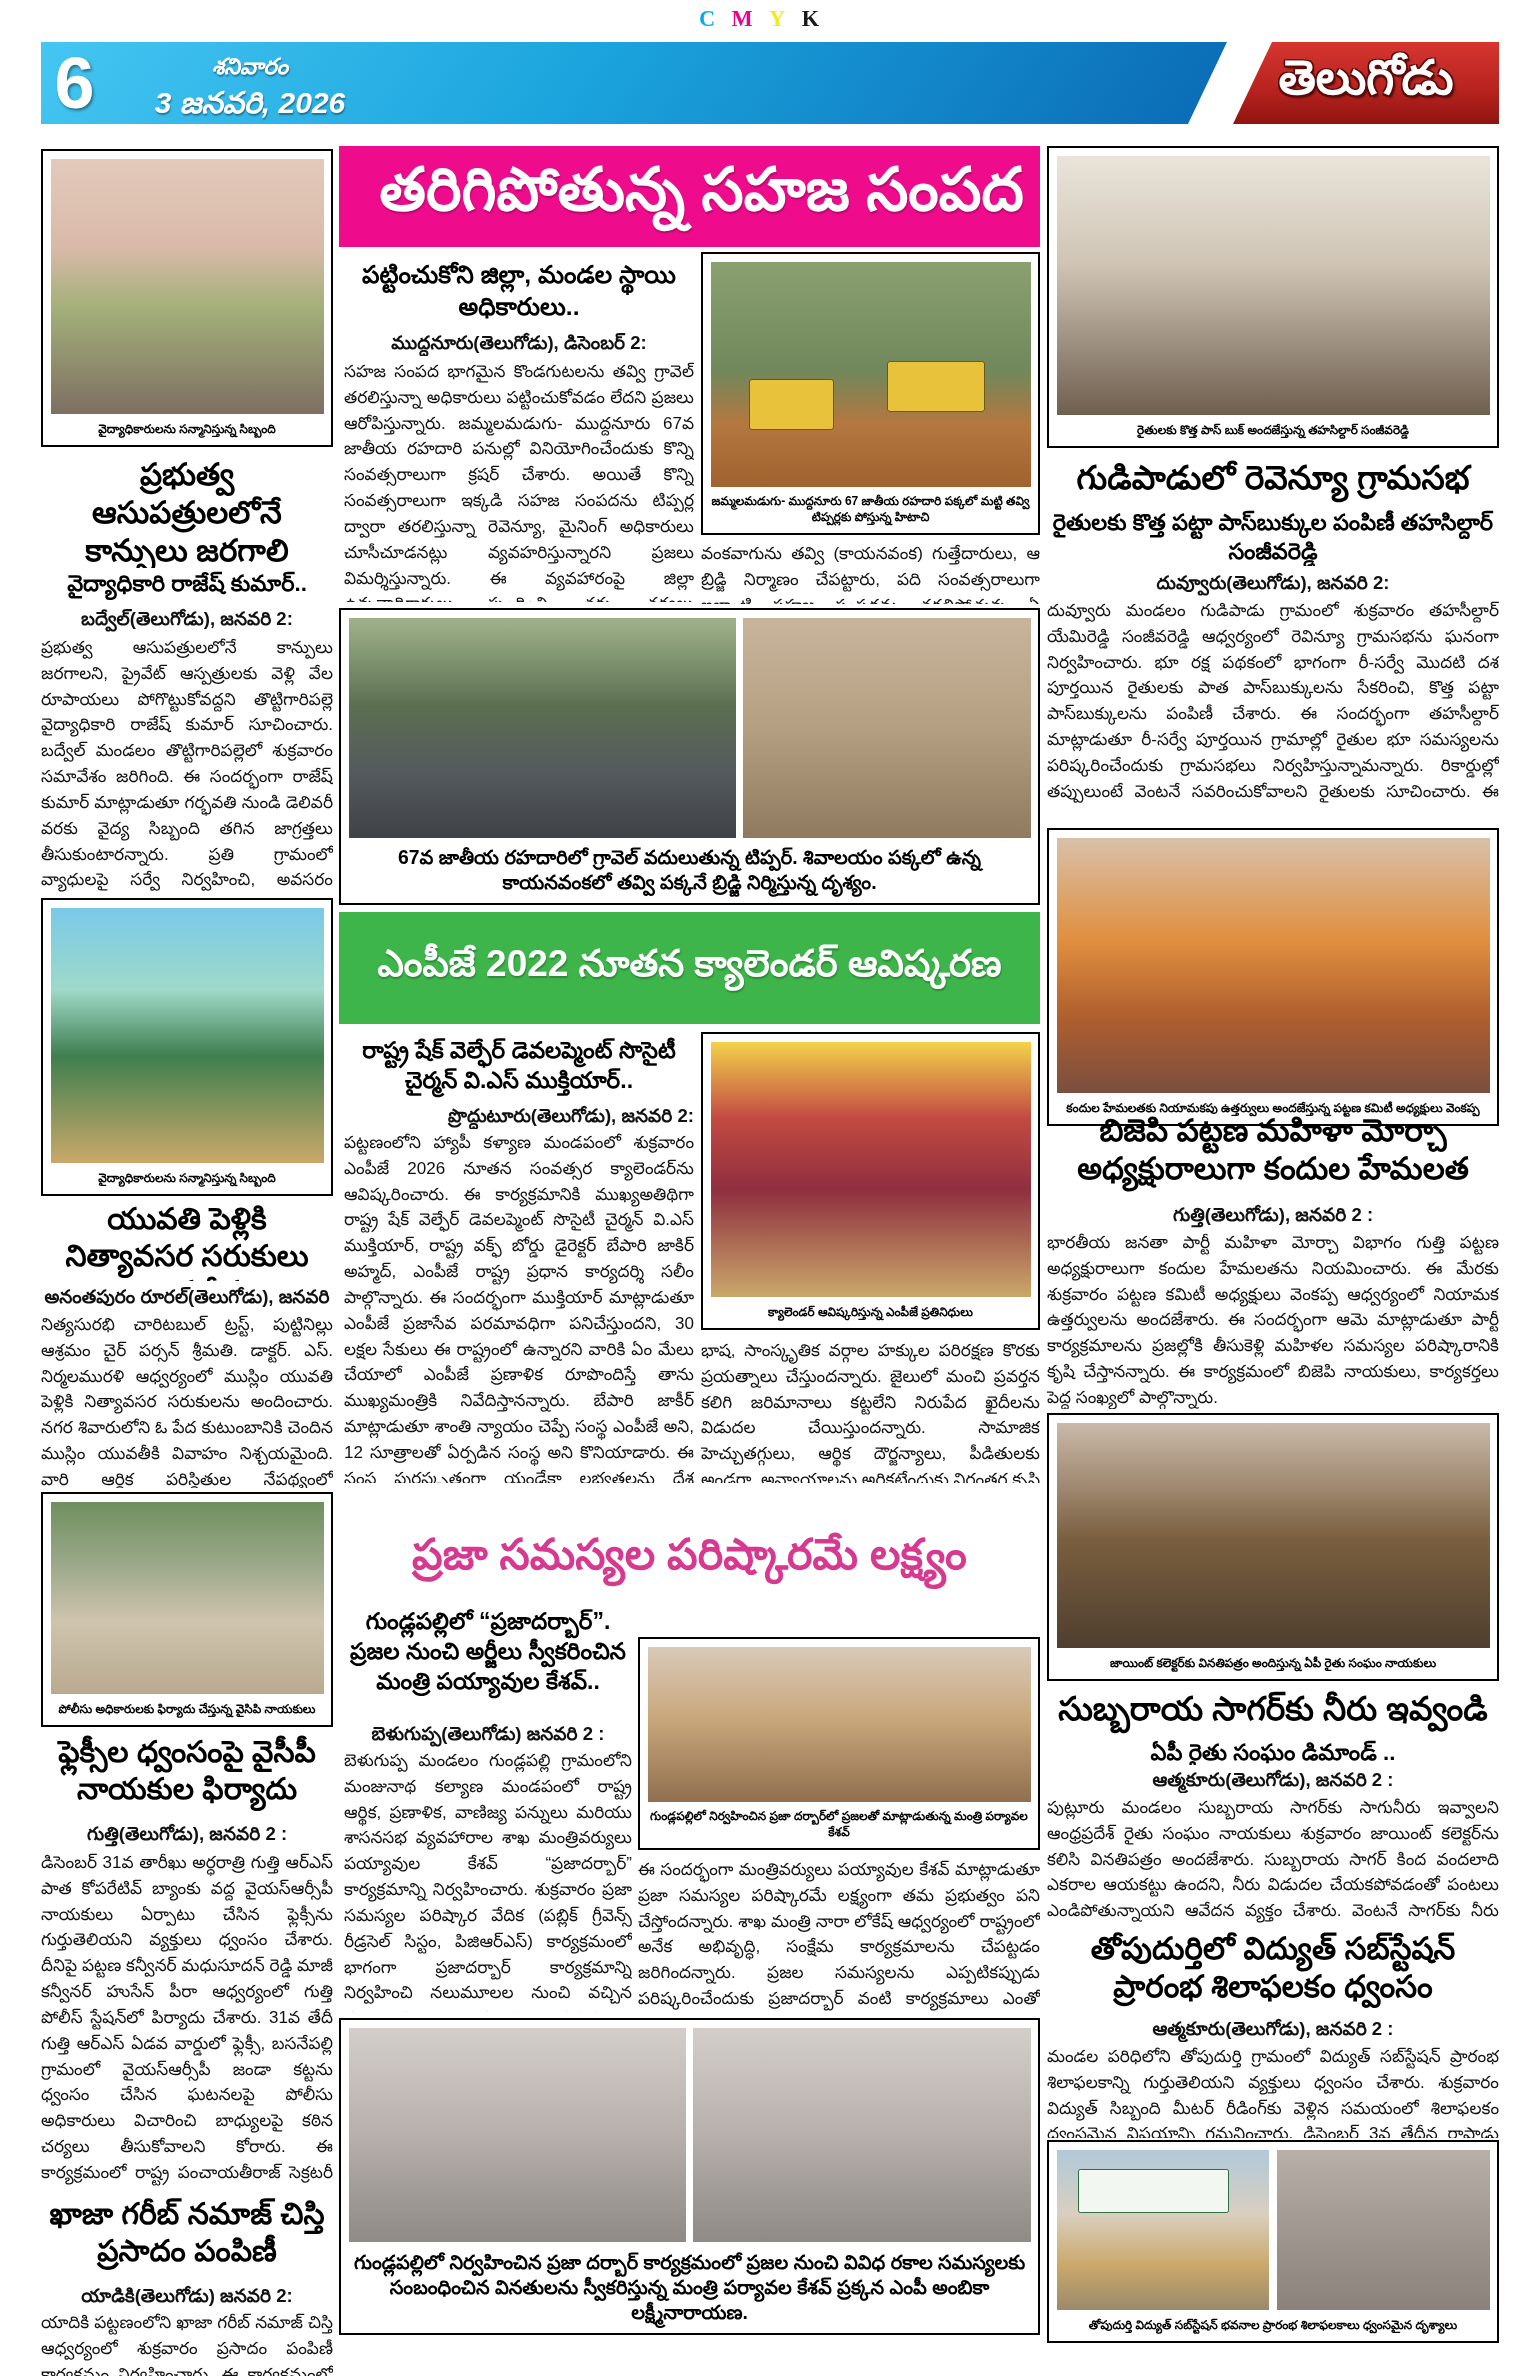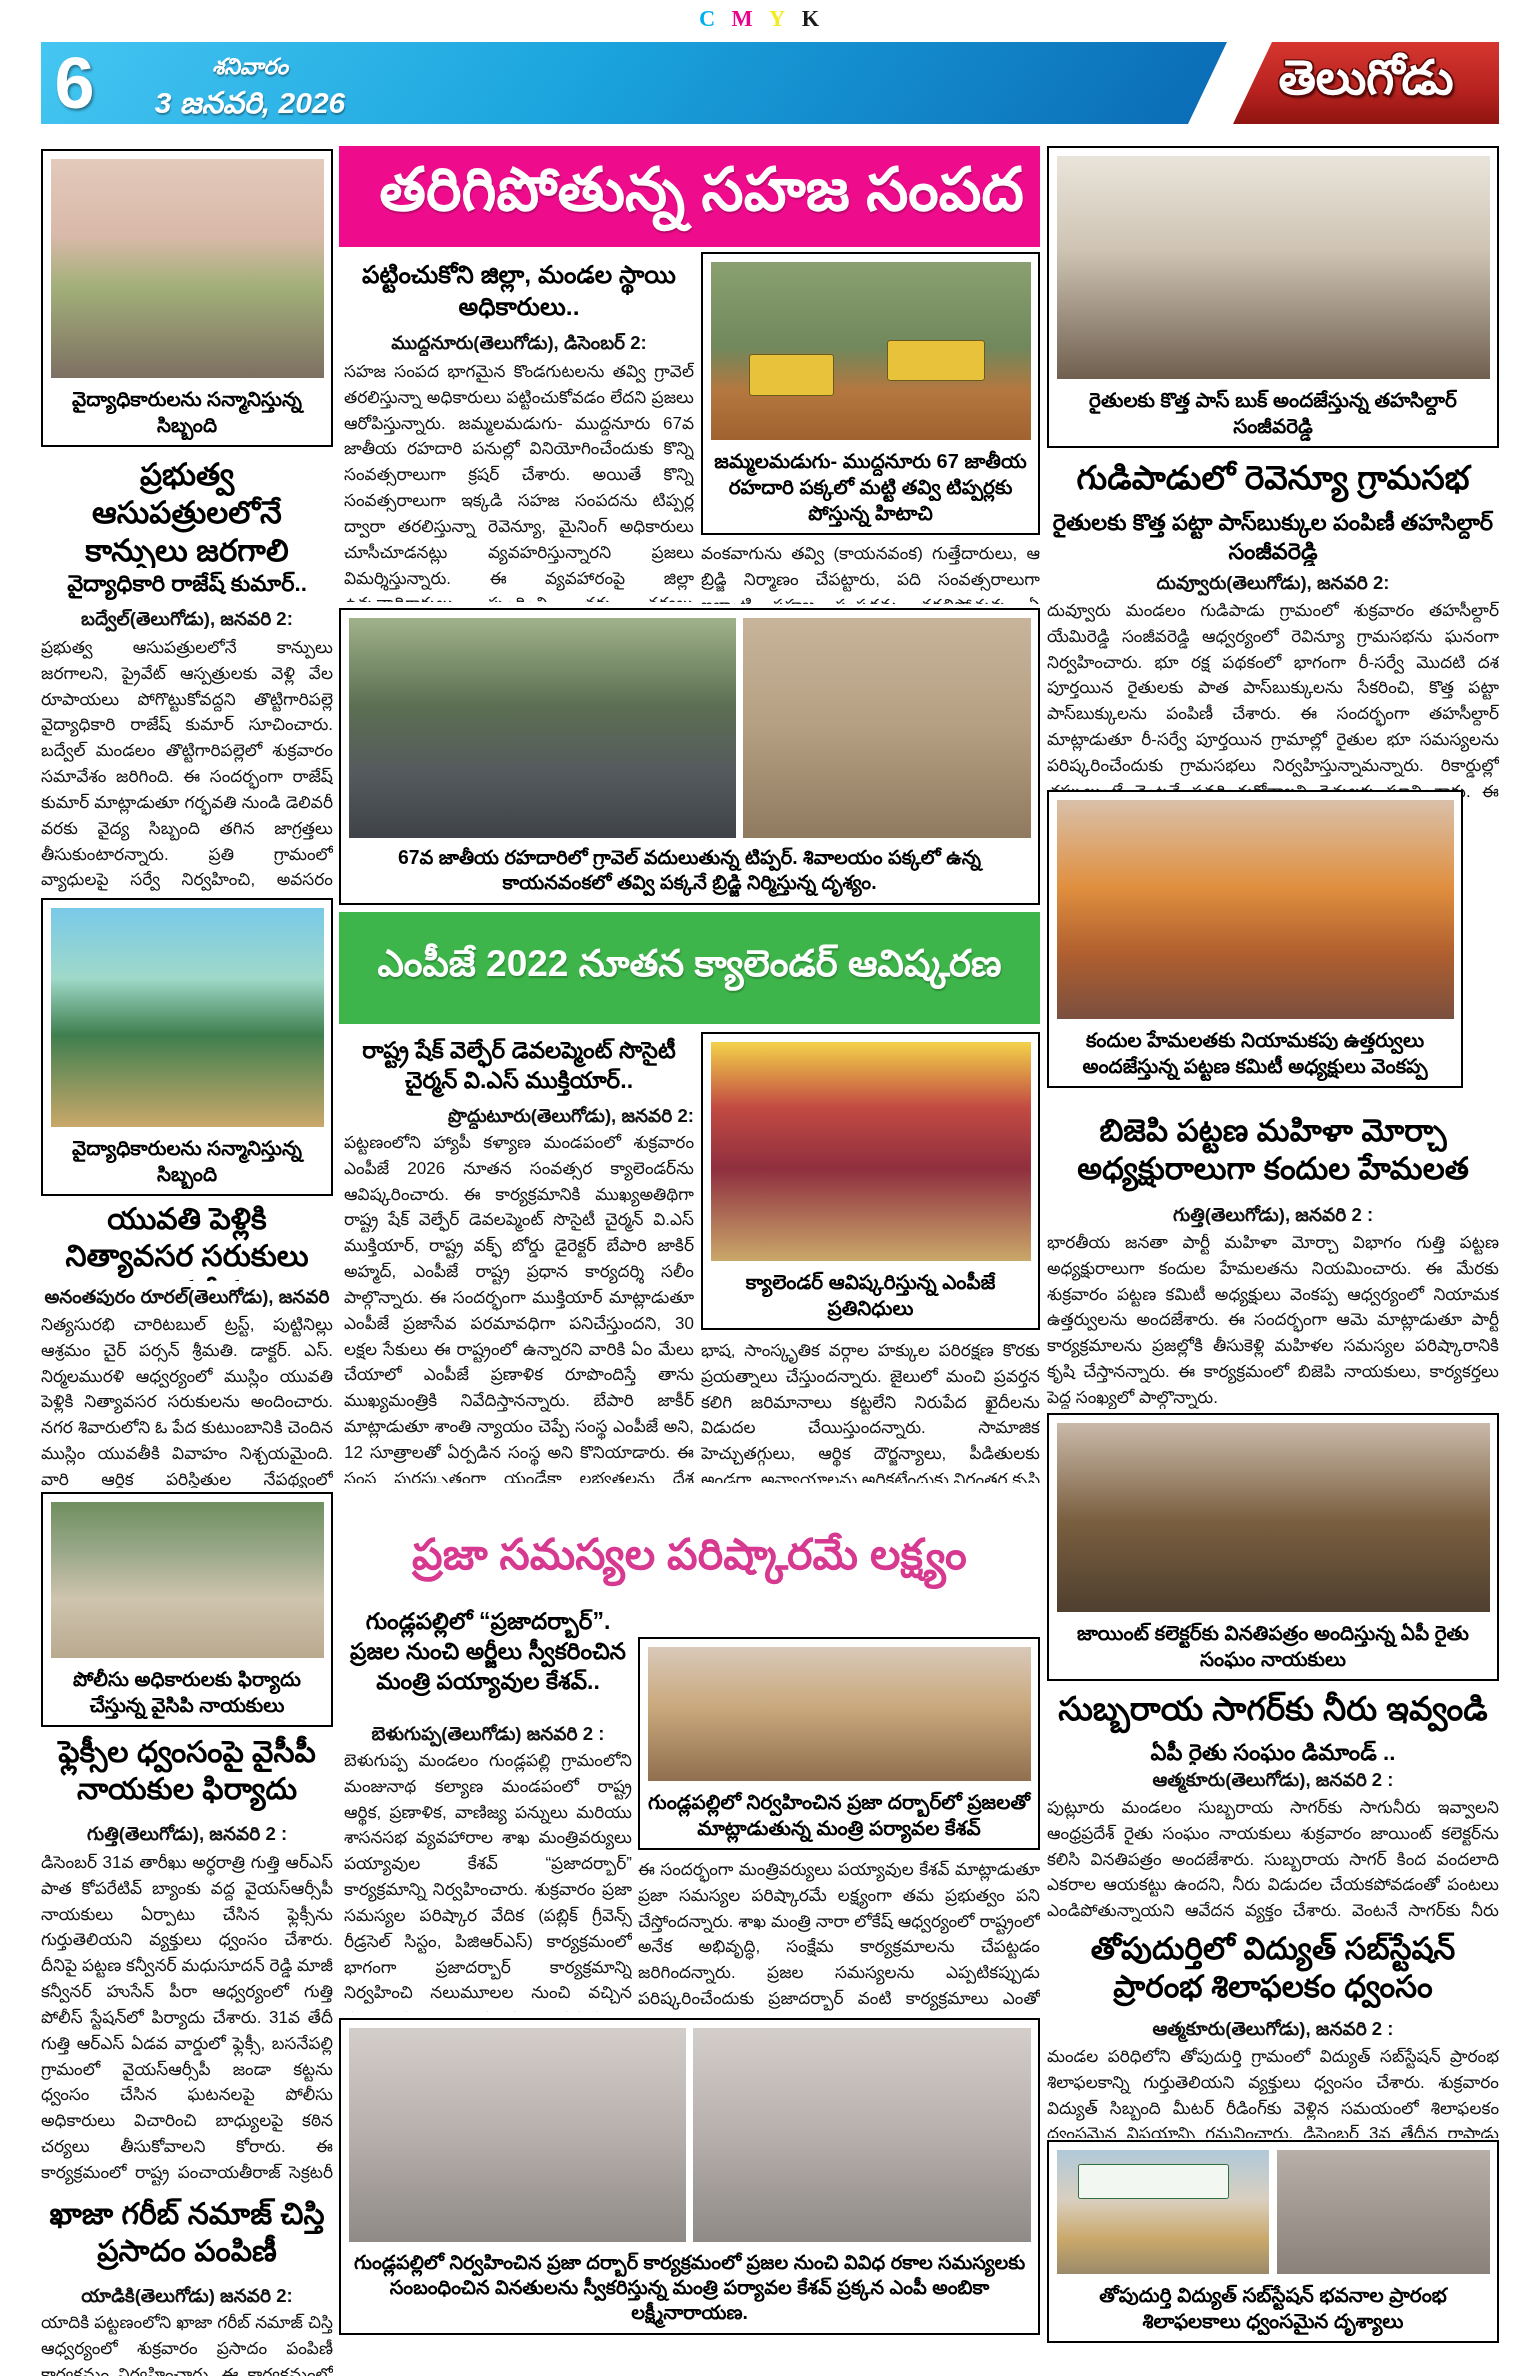--- a/index.html
+++ b/index.html
@@ -25,7 +25,7 @@
   .prow{display:flex;gap:7.5px;flex:1;}
   .prow .photo{flex:1;}
   .caption{font-weight:bold;text-align:center;font-size:19.4px;line-height:1.3;padding-top:7.5px;color:#000;}
-  .caption.sm{font-size:20px;}
+  .caption.sm{font-size:12px;}
   
   .headline{font-weight:bold;text-align:center;color:#000;line-height:1.22;overflow:hidden;}
   .subhead{font-weight:bold;text-align:center;color:#000;line-height:1.3;overflow:hidden;}

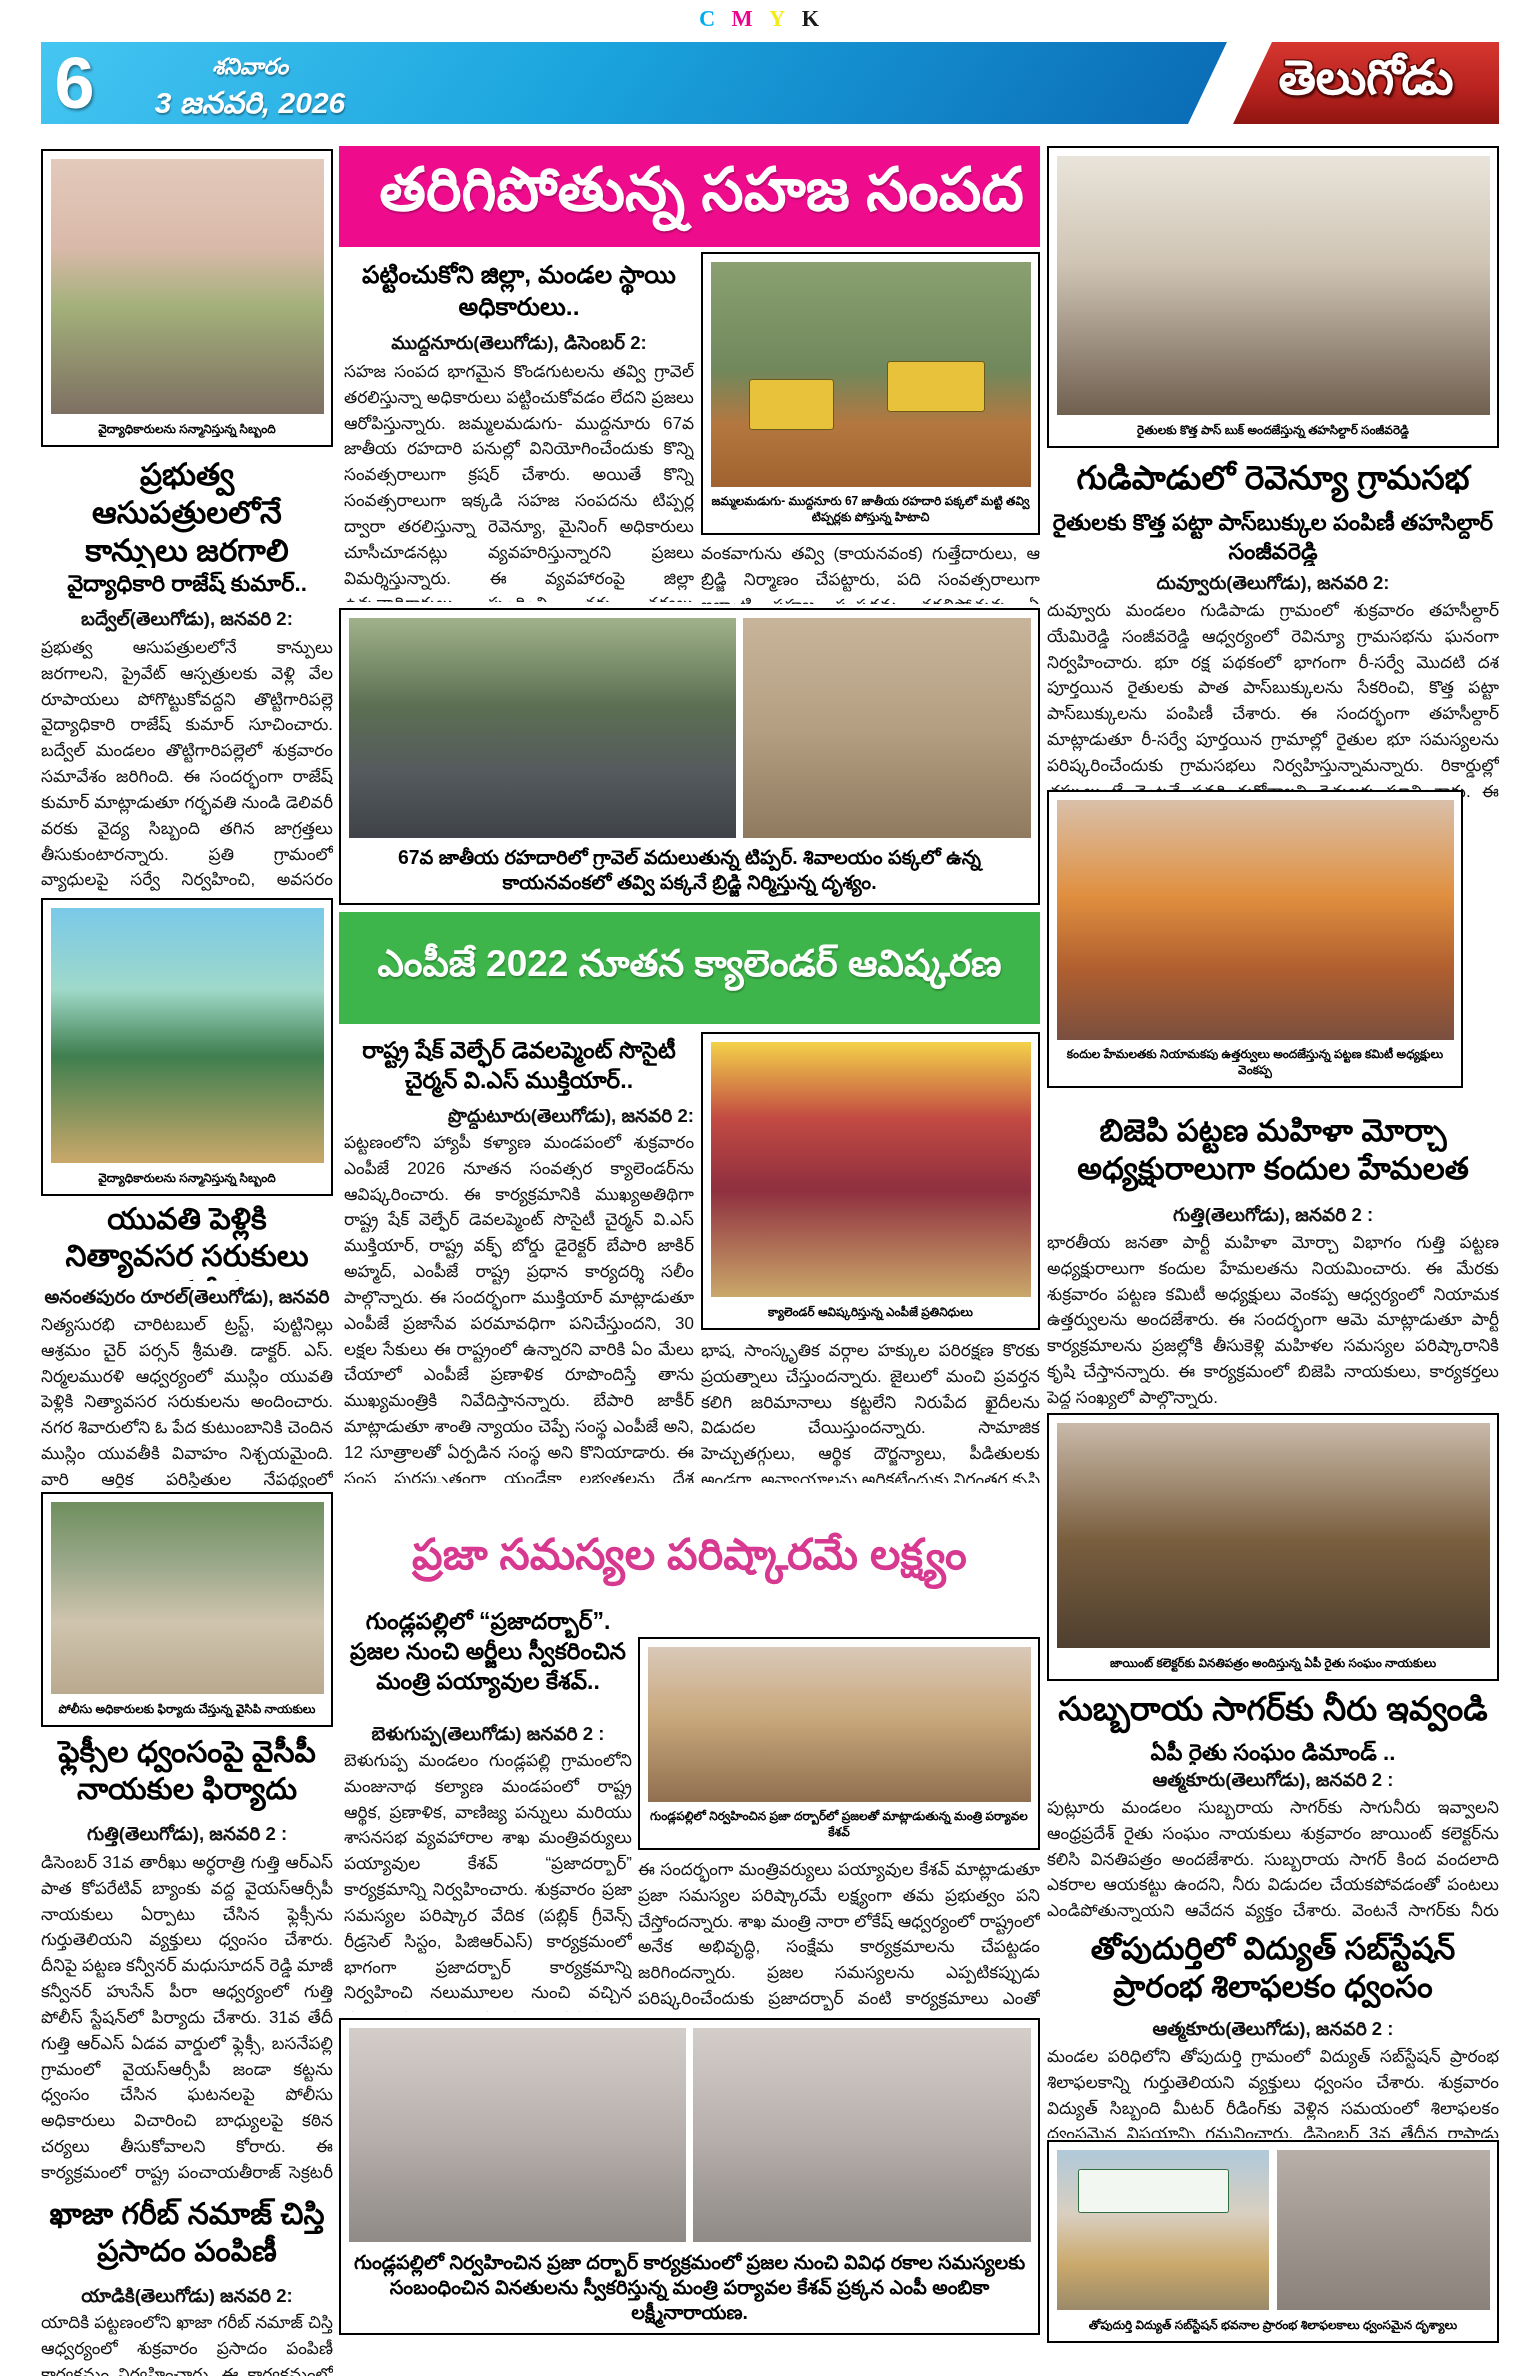--- a/index.html
+++ b/index.html
@@ -184,7 +184,7 @@
   <div class="abs dateline" style="left:1047px;top:572px;width:452px;height:24px;">దువ్వూరు(తెలుగోడు), జనవరి 2:</div>
   <div class="abs bodytx" style="left:1047px;top:598px;width:452px;height:206px;">దువ్వూరు మండలం గుడిపాడు గ్రామంలో శుక్రవారం తహసీల్దార్ యేమిరెడ్డి సంజీవరెడ్డి ఆధ్వర్యంలో రెవిన్యూ గ్రామసభను ఘనంగా నిర్వహించారు. భూ రక్ష పథకంలో భాగంగా రీ-సర్వే మొదటి దశ పూర్తయిన రైతులకు పాత పాస్‌బుక్కులను సేకరించి, కొత్త పట్టా పాస్‌బుక్కులను పంపిణీ చేశారు. ఈ సందర్భంగా తహసీల్దార్ మాట్లాడుతూ రీ-సర్వే పూర్తయిన గ్రామాల్లో రైతుల భూ సమస్యలను పరిష్కరించేందుకు గ్రామసభలు నిర్వహిస్తున్నామన్నారు. రికార్డుల్లో తప్పులుంటే వెంటనే సవరించుకోవాలని రైతులకు సూచించారు. ఈ కార్యక్రమంలో రెవెన్యూ సిబ్బంది, గ్రామ సర్వేయర్, వీఆర్వోలు మరియు రైతులు పాల్గొన్నారు.</div>
 
-  <div class="abs pbox" style="left:1047px;top:790px;width:416px;height:298px;">
+  <div class="abs pbox" style="left:1047px;top:828px;width:452px;height:298px;">
     <div class="photo ph-bjp"></div>
     <div class="caption sm">కందుల హేమలతకు నియామకపు ఉత్తర్వులు అందజేస్తున్న పట్టణ కమిటీ అధ్యక్షులు వెంకప్ప</div>
   </div>

